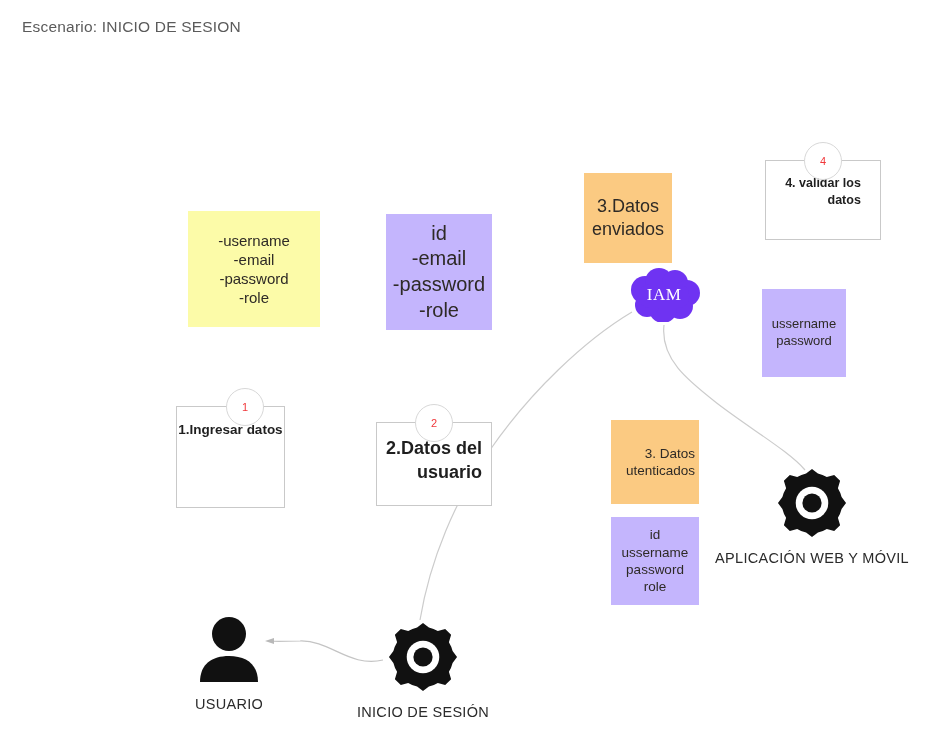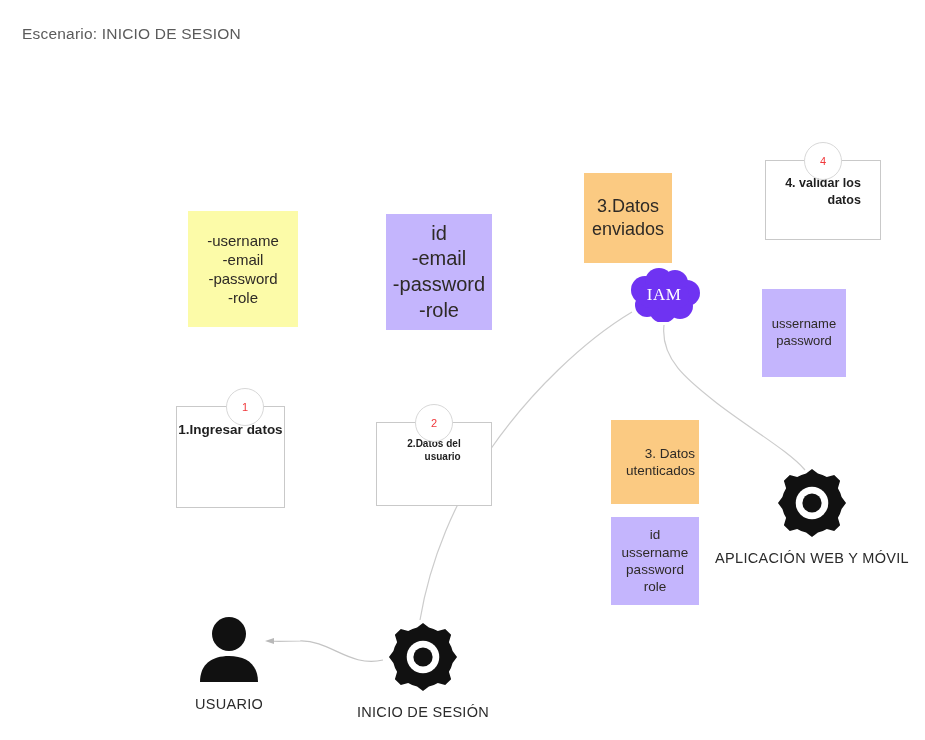--- a/index.html
+++ b/index.html
@@ -29,7 +29,6 @@
     color: #5b5b5b;
     letter-spacing: 0.2px;
     white-space: nowrap;
-    margin-top: 7px;
   }
 
   

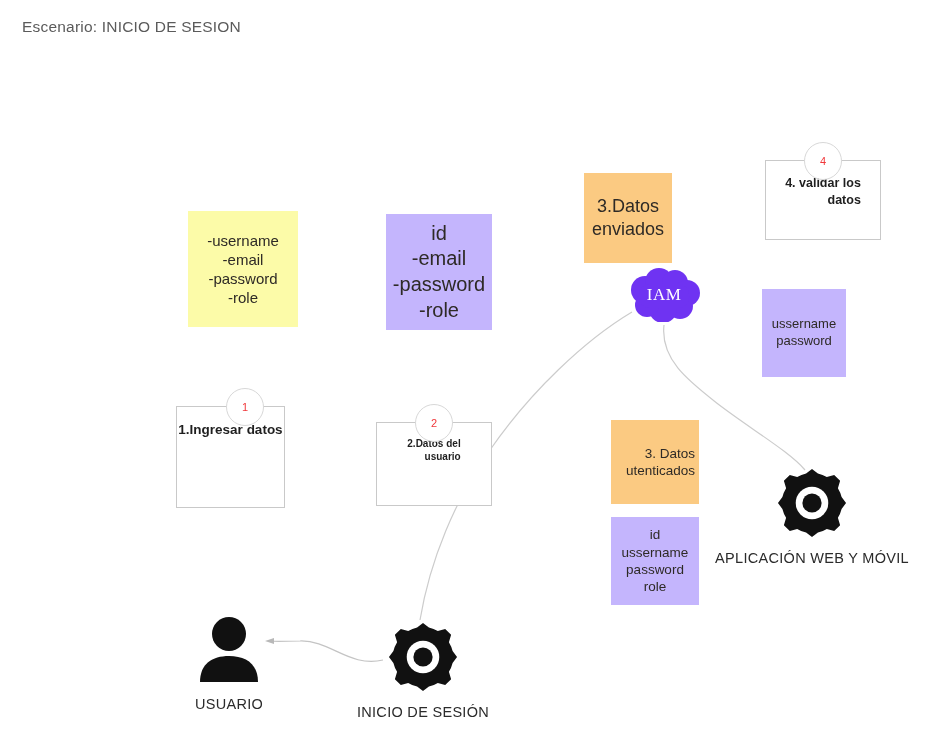--- a/index.html
+++ b/index.html
@@ -127,7 +127,7 @@
     <path d="M 664 325 C 660 360 690 382 718 404 C 752 430 790 452 805 470" fill="none" stroke="#cccccc" stroke-width="1.2"></path>
   </svg>
 
-  <div class="abs note pale" style="left:188px; top:211px; width:110px; height:116px; font-size:15px;">
+  <div class="abs note pale" style="left:188px; top:211px; width:132px; height:116px; font-size:15px;">
     <span class="note-line">-username</span>
     <span class="note-line">-email</span>
     <span class="note-line">-password</span>

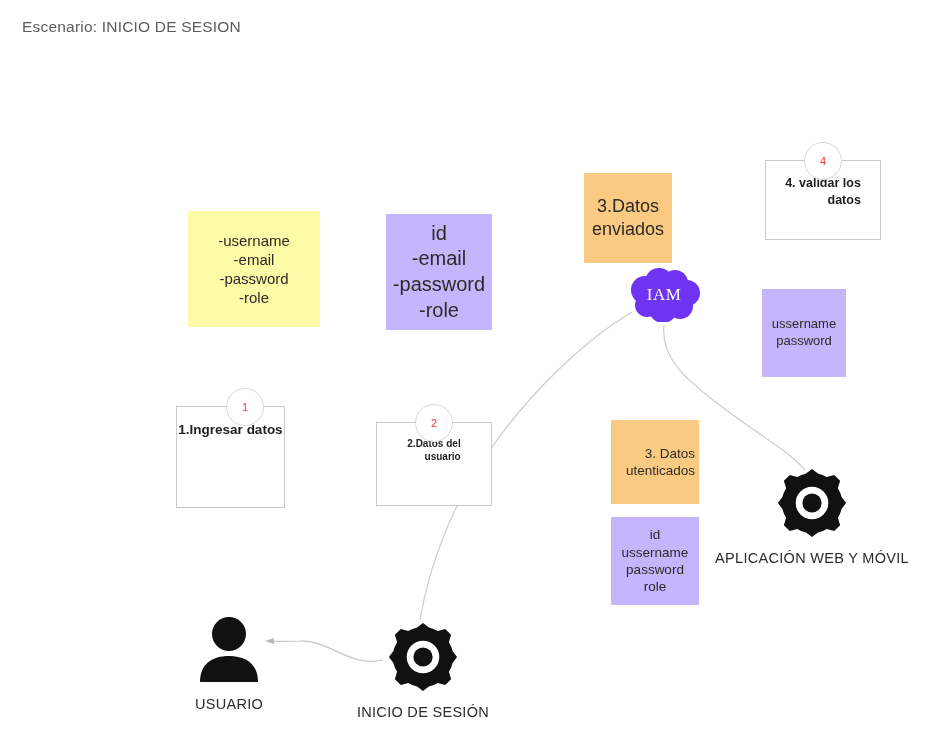--- a/index.html
+++ b/index.html
@@ -170,7 +170,7 @@
     <span>1</span>
   </div>
 
-  <div class="abs step-box" style="left:376px; top:422px; width:116px; height:84px; font-size:10px;">
+  <div class="abs step-box" style="left:376px; top:422px; width:116px; height:84px; font-size:18px;">
     <span class="step-text">
       <span>2.Datos del</span><br>
       <span>usuario</span>

